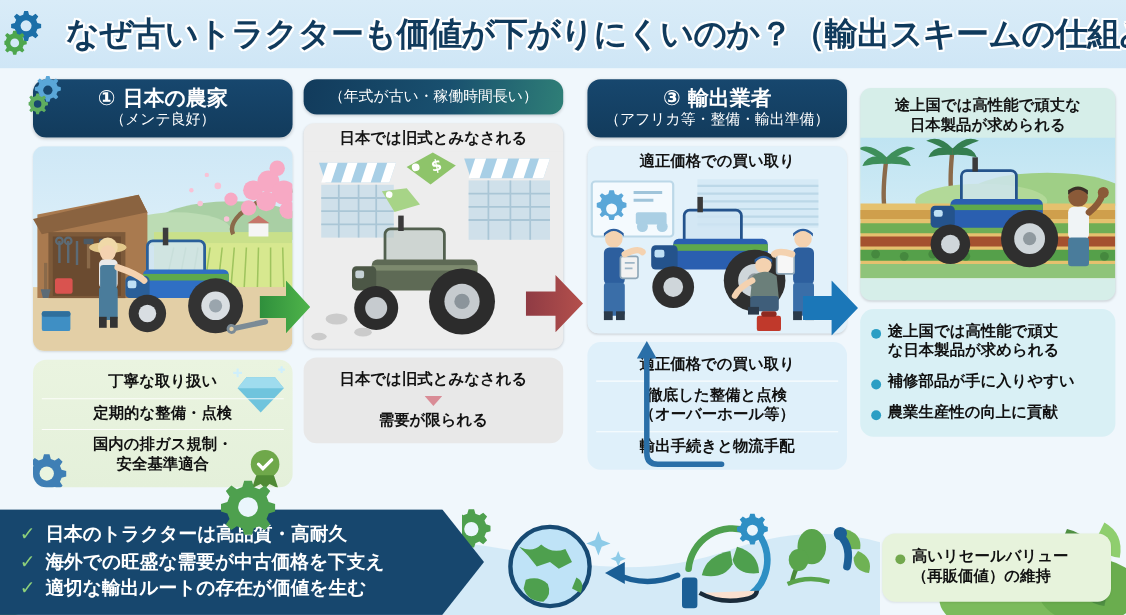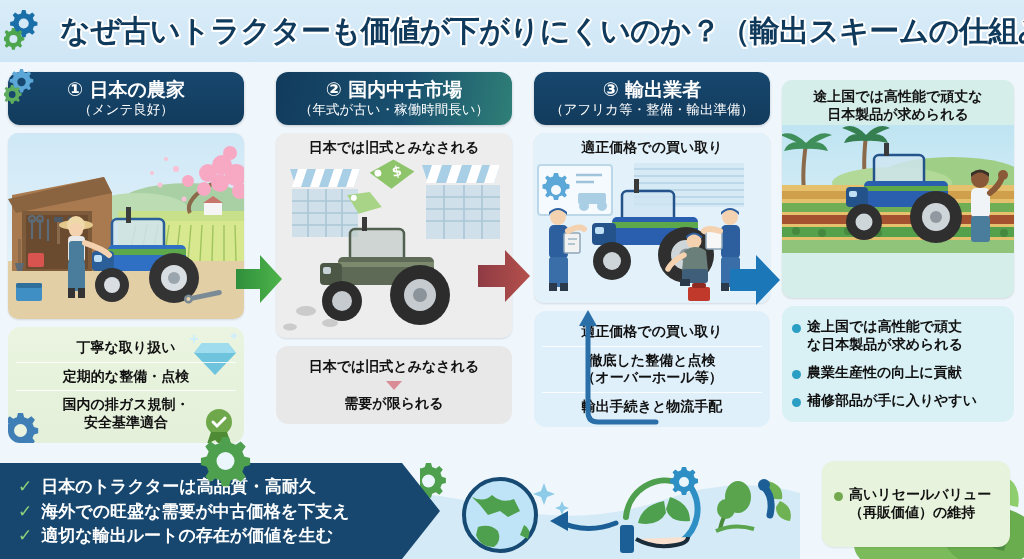--- a/index.html
+++ b/index.html
@@ -31,7 +31,7 @@
 
   
   .panel { position: absolute; top: 72px; width: 236px; }
-  .p1 { left: 8px; }
+  .p1 { left: 30px; }
   .p2 { left: 276px; }
   .p3 { left: 534px; }
   .p4 { left: 782px; width: 232px; }

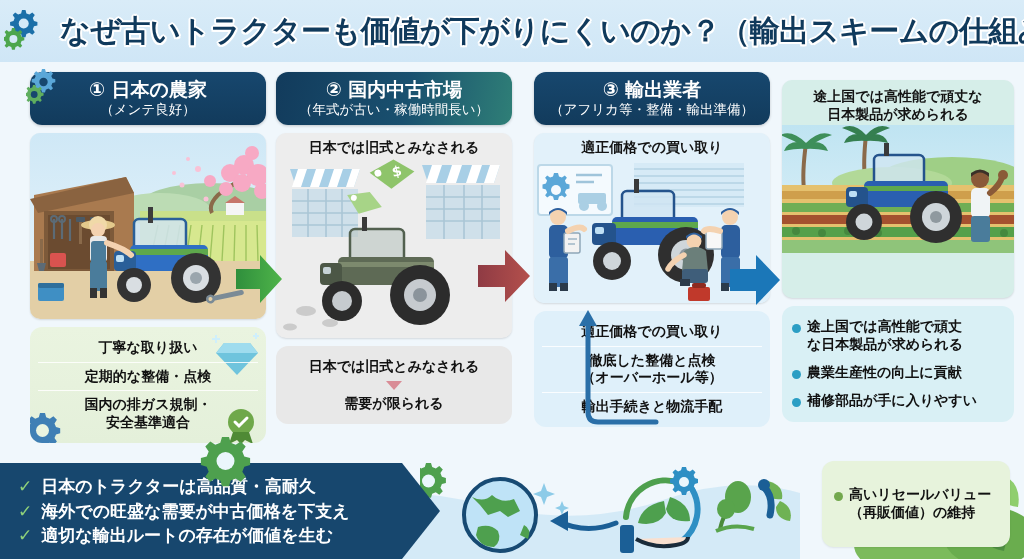--- a/index.html
+++ b/index.html
@@ -279,7 +279,6 @@
 
   <div class="panel p2">
     <div class="panel-head">
-      <div class="t1">② 国内中古市場</div>
       <div class="t2">（年式が古い・稼働時間長い）</div>
     </div>
 

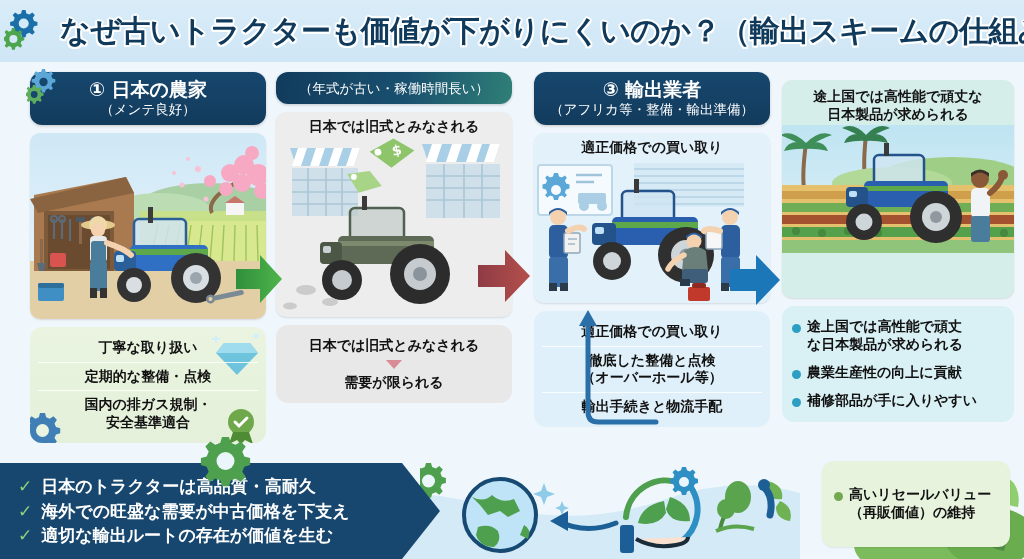--- a/index.html
+++ b/index.html
@@ -62,7 +62,7 @@
   .img-1 { height: 186px; }
   .img-2 { height: 205px; }
   .img-3 { height: 170px; }
-  .img-4 { height: 218px; }
+  .img-4 { height: 193px; }
 
   .cap {
     font-size: 14px; font-weight: 700; color: #141414; text-align: center;

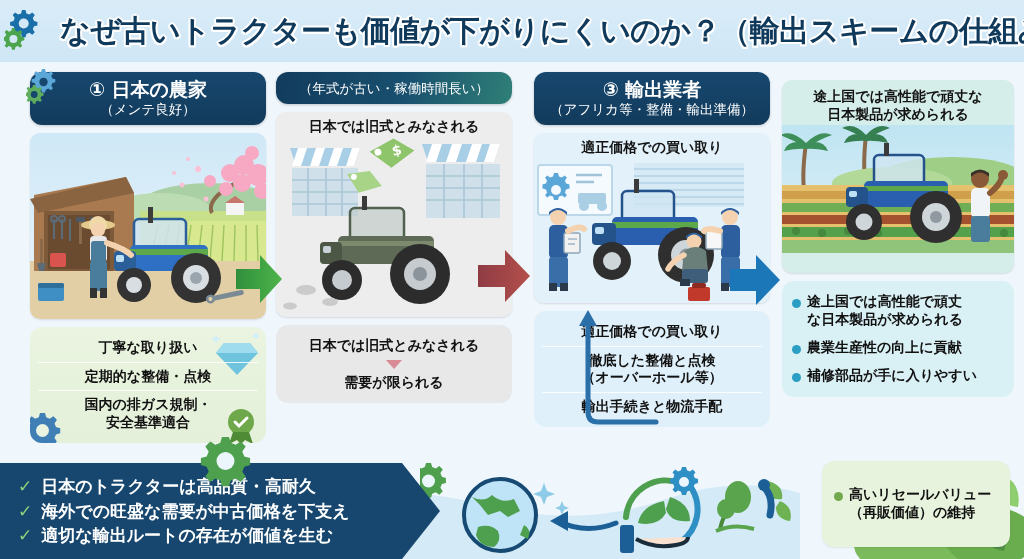--- a/index.html
+++ b/index.html
@@ -529,11 +529,11 @@
       </div>
       <div class="bullet-row">
         <span class="dot"></span>
-        <span>農業生産性の向上に貢献</span>
+        <span>補修部品が手に入りやすい</span>
       </div>
       <div class="bullet-row">
         <span class="dot"></span>
-        <span>補修部品が手に入りやすい</span>
+        <span>農業生産性の向上に貢献</span>
       </div>
     </div>
   </div>

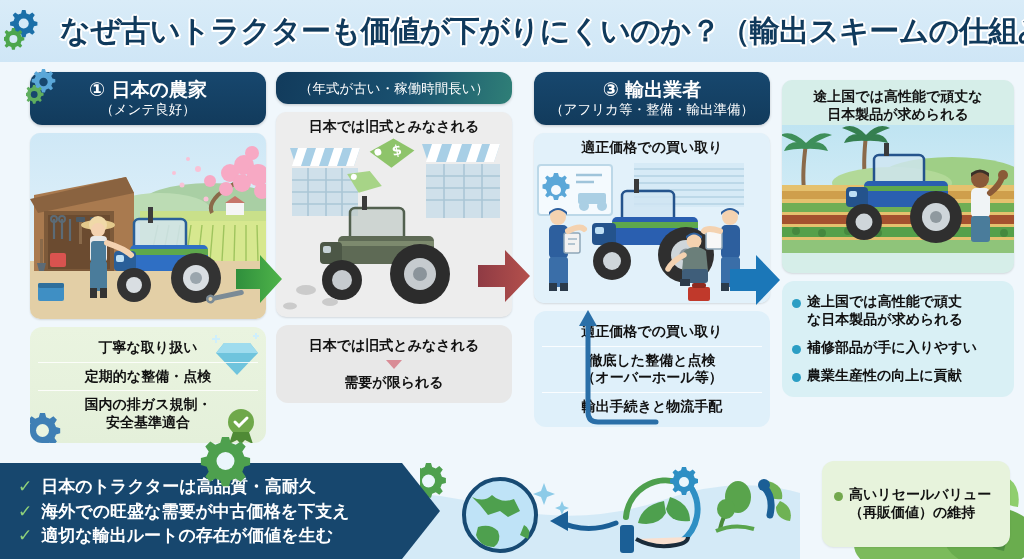--- a/index.html
+++ b/index.html
@@ -109,8 +109,8 @@
   .bottom-art { position: absolute; left: 420px; bottom: 0; width: 380px; height: 100px; z-index: 2; }
 
   .resale {
-    position: absolute; right: 14px; bottom: 12px; width: 188px;
-    background: #e7f3dc; border-radius: 12px; padding: 20px 10px; z-index: 5;
+    position: absolute; right: 14px; bottom: 12px; width: 208px;
+    background: #e7f3dc; border-radius: 12px; padding: 8px 10px; z-index: 5;
     box-shadow: 0 1px 2px rgba(0,0,0,.08);
   }
   .resale .bullet-row { font-size: 14px; }

